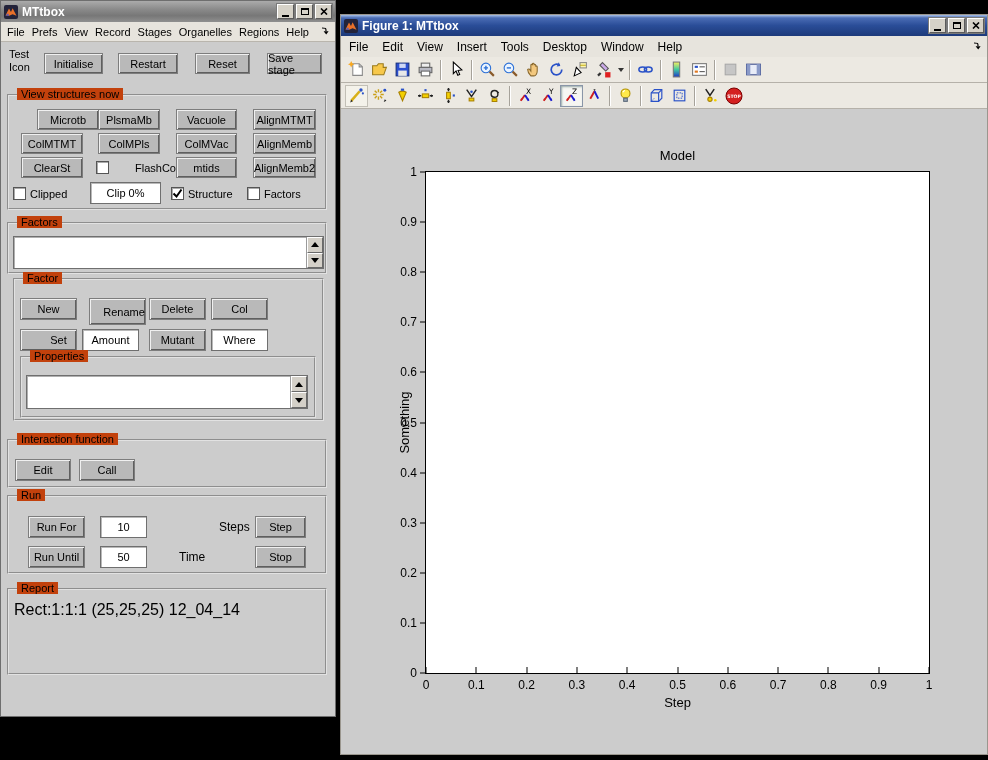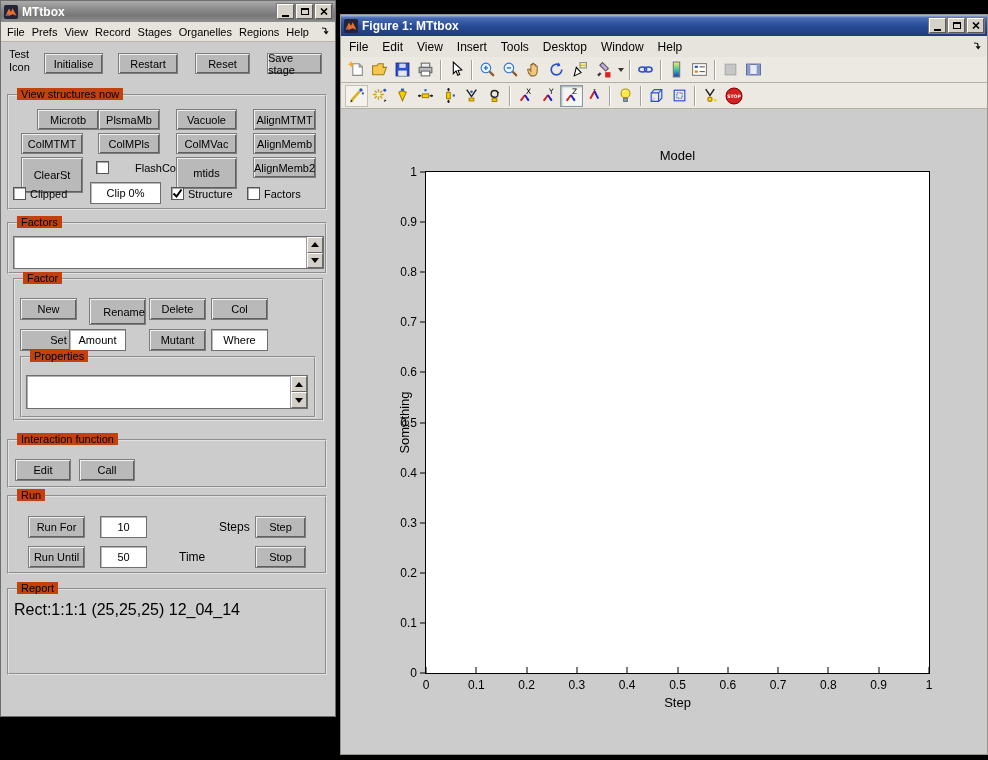--- a/index.html
+++ b/index.html
@@ -132,7 +132,7 @@
   <div class="btn" style="left:97px;top:132px;width:62px;height:21px;">ColMPls</div>
   <div class="btn" style="left:175px;top:132px;width:61px;height:21px;">ColMVac</div>
   <div class="btn" style="left:252px;top:132px;width:63px;height:21px;">AlignMemb</div>
-  <div class="btn" style="left:20px;top:156px;width:62px;height:36px;text-align:right;">ClearSt</div>
+  <div class="btn" style="left:20px;top:156px;width:62px;height:21px;text-align:right;">ClearSt</div>
   <div class="cb" style="left:95px;top:160px;"></div>
   <div class="lbl" style="left:112px;top:161px;margin-left:22px;">FlashCo</div>
   <div class="btn" style="left:175px;top:156px;width:61px;height:32px;">mtids</div>

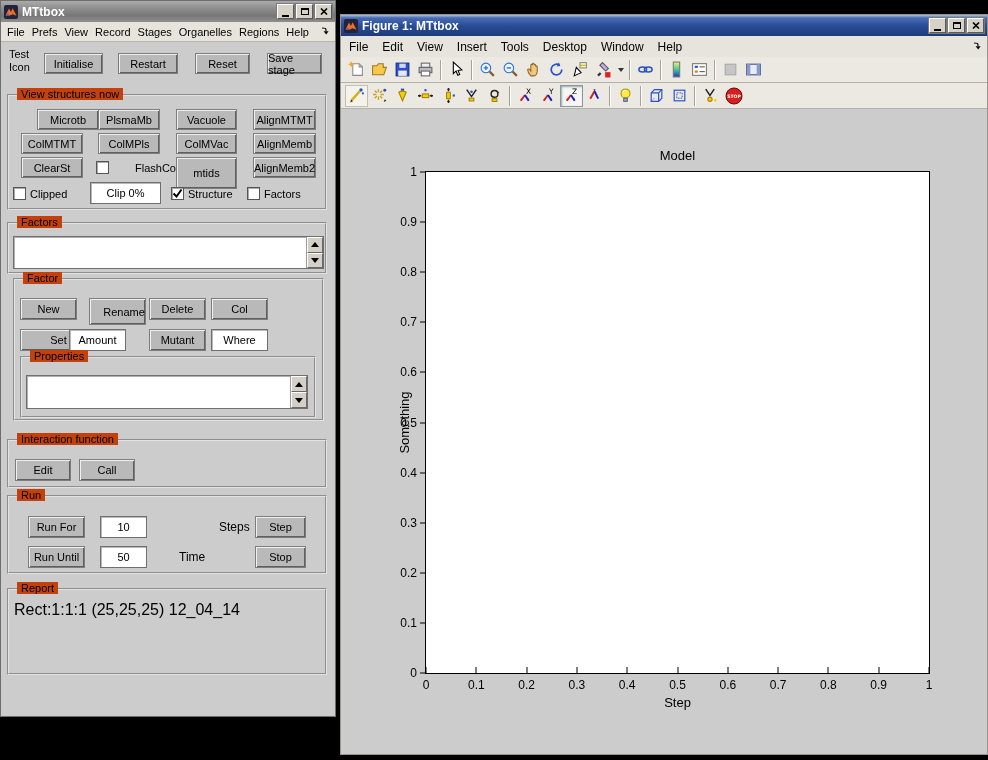--- a/index.html
+++ b/index.html
@@ -135,7 +135,7 @@
   <div class="btn" style="left:20px;top:156px;width:62px;height:21px;text-align:right;">ClearSt</div>
   <div class="cb" style="left:95px;top:160px;"></div>
   <div class="lbl" style="left:112px;top:161px;margin-left:22px;">FlashCo</div>
-  <div class="btn" style="left:175px;top:156px;width:61px;height:32px;">mtids</div>
+  <div class="btn" style="left:175px;top:156px;width:61px;height:21px;">mtids</div>
   <div class="btn" style="left:252px;top:156px;width:63px;height:21px;">AlignMemb2</div>
   <div class="cb" style="left:12px;top:186px;"></div>
   <div class="lbl" style="left:29px;top:187px;">Clipped</div>

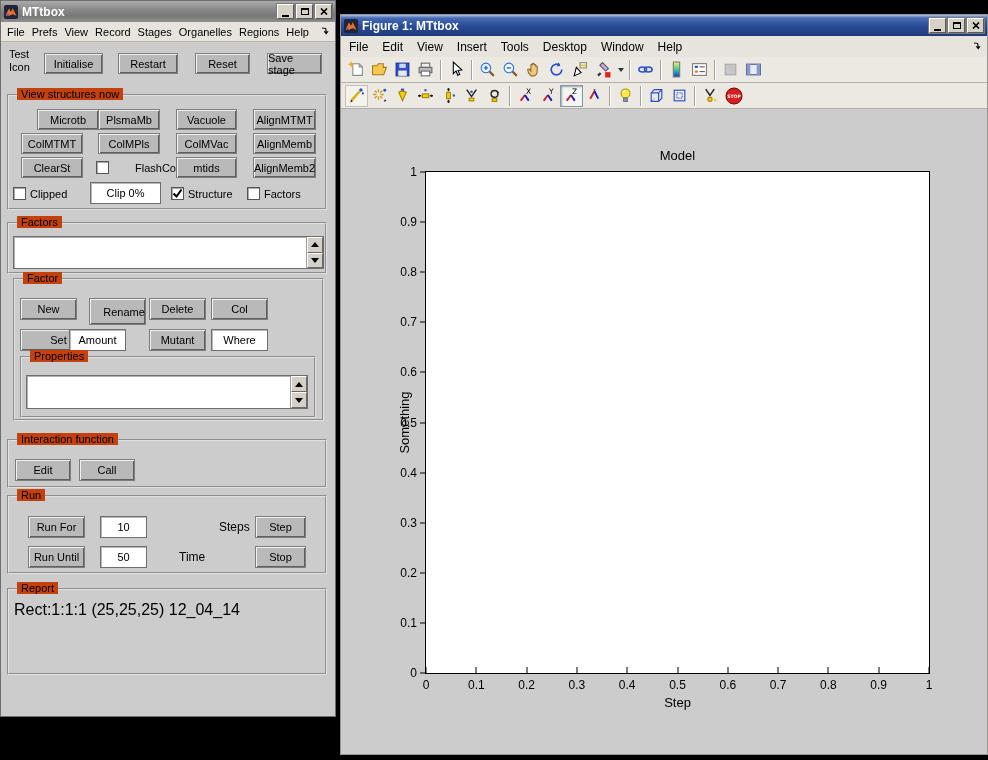--- a/index.html
+++ b/index.html
@@ -171,7 +171,7 @@
   <div class="btn" style="left:148px;top:297px;width:57px;height:22px;">Delete</div>
   <div class="btn" style="left:210px;top:297px;width:57px;height:22px;">Col</div>
   <div class="btn" style="left:19px;top:328px;width:57px;height:22px;padding-left:20px;">Set</div>
-  <div class="wfield" style="left:68px;top:328px;width:57px;height:22px;">Amount</div>
+  <div class="wfield" style="left:81px;top:328px;width:57px;height:22px;">Amount</div>
   <div class="btn" style="left:148px;top:328px;width:57px;height:22px;">Mutant</div>
   <div class="wfield" style="left:210px;top:328px;width:57px;height:22px;">Where</div>
   <div class="grp" style="left:19px;top:355px;width:296px;height:62px;">

